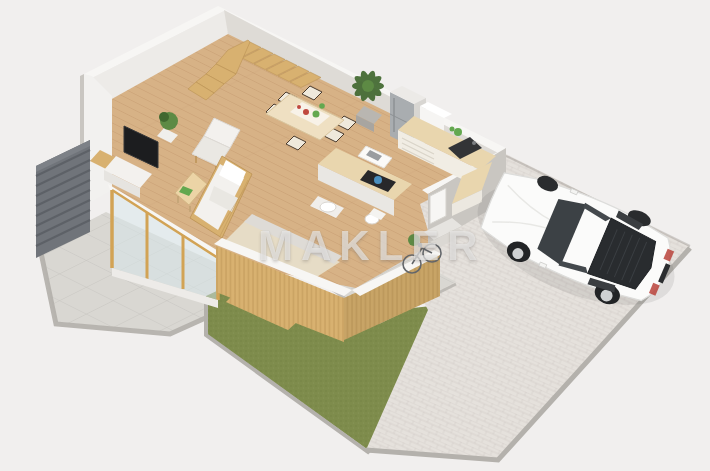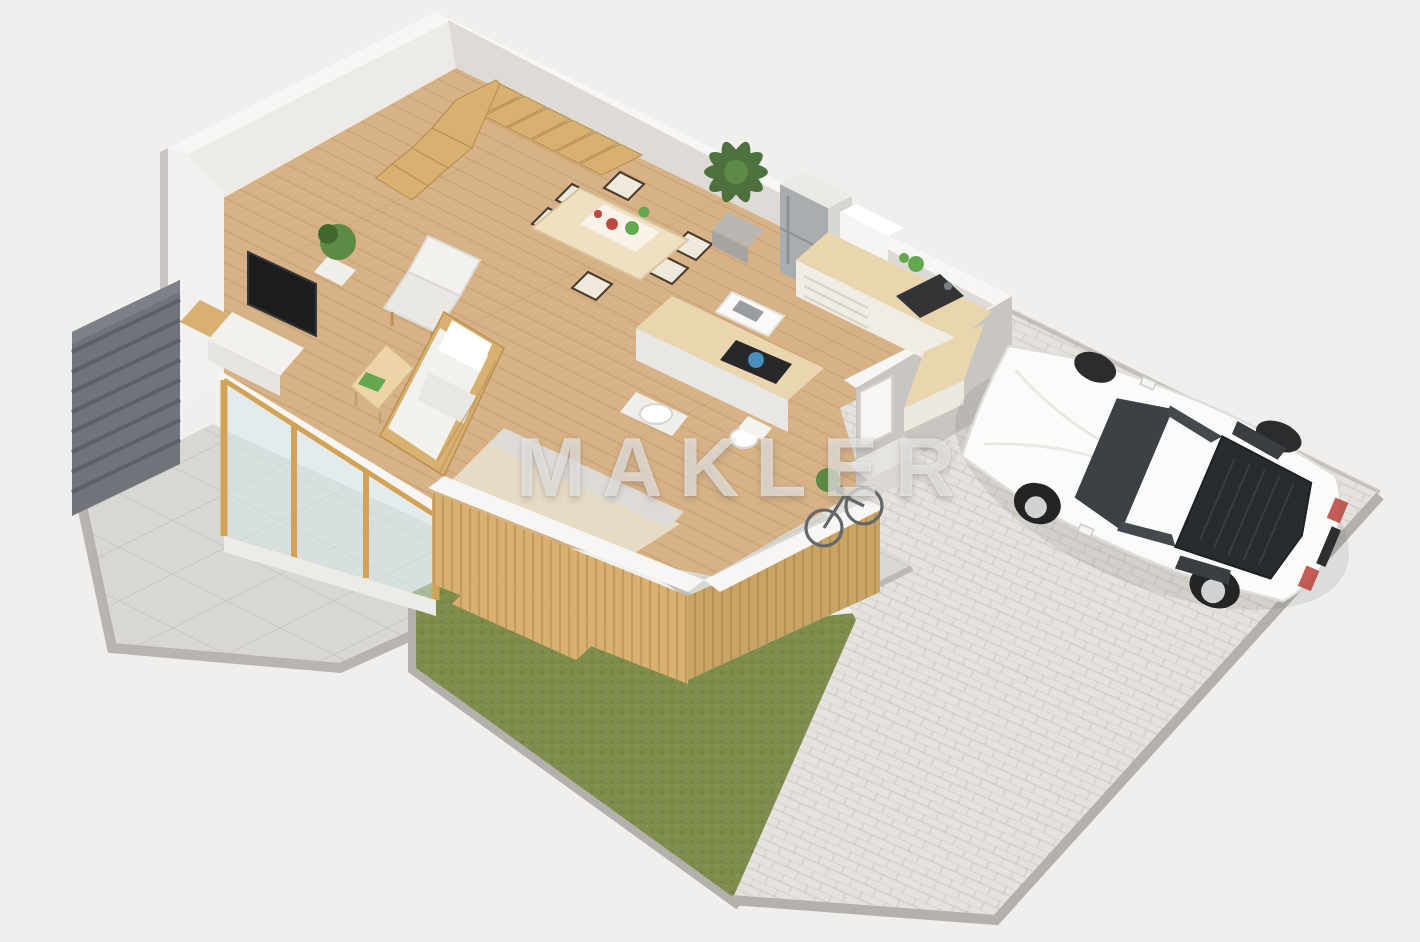--- a/index.html
+++ b/index.html
@@ -13,7 +13,7 @@
   .stage svg{position:absolute;left:0;top:0;}
   .watermark{
     position:absolute;
-    left:258px;top:210px;
+    left:258px;top:222px;
     font-size:42px;
     font-weight:800;
     letter-spacing:8px;

